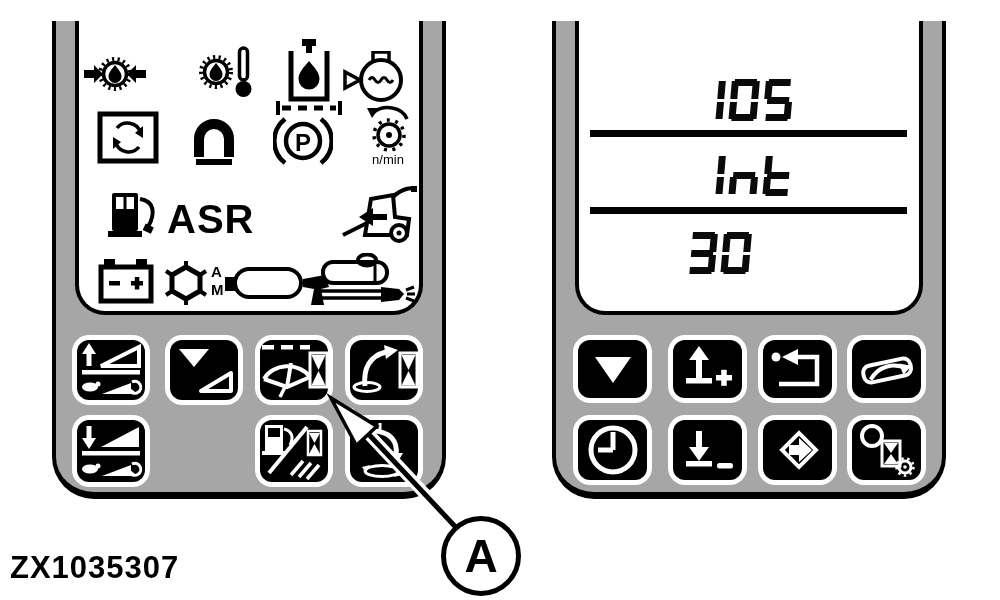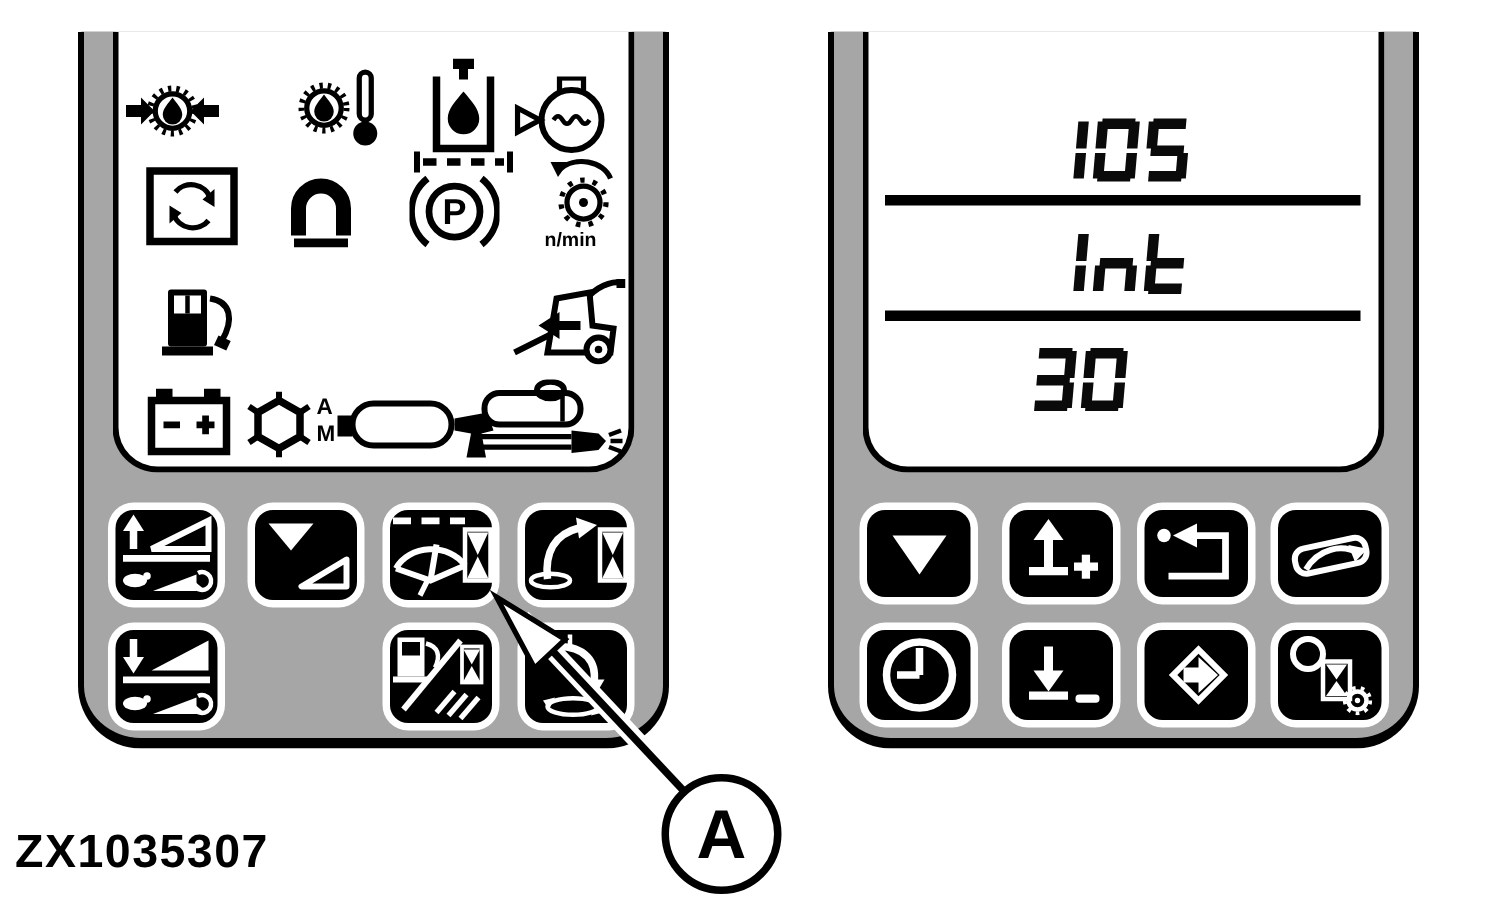--- a/index.html
+++ b/index.html
@@ -14,7 +14,7 @@
            border:4px solid #000;border-top:0;border-radius:0 0 30px 30px;box-sizing:border-box}
   .ind{position:absolute}
   .asr{font-weight:bold;font-size:40px;letter-spacing:1px;color:#000;line-height:1}
-  .nmin{font-weight:bold;font-size:13px;color:#000;line-height:1}
+  .nmin{font-weight:normal;font-size:13px;color:#000;text-align:center;line-height:1}
   .amlab{font-weight:bold;font-size:15px;color:#000;line-height:.95}
   .key{position:absolute;background:#fff;border-radius:17px;padding:5px;box-sizing:border-box;cursor:pointer}
   .key-face{background:#000;border-radius:12px;width:100%;height:100%;

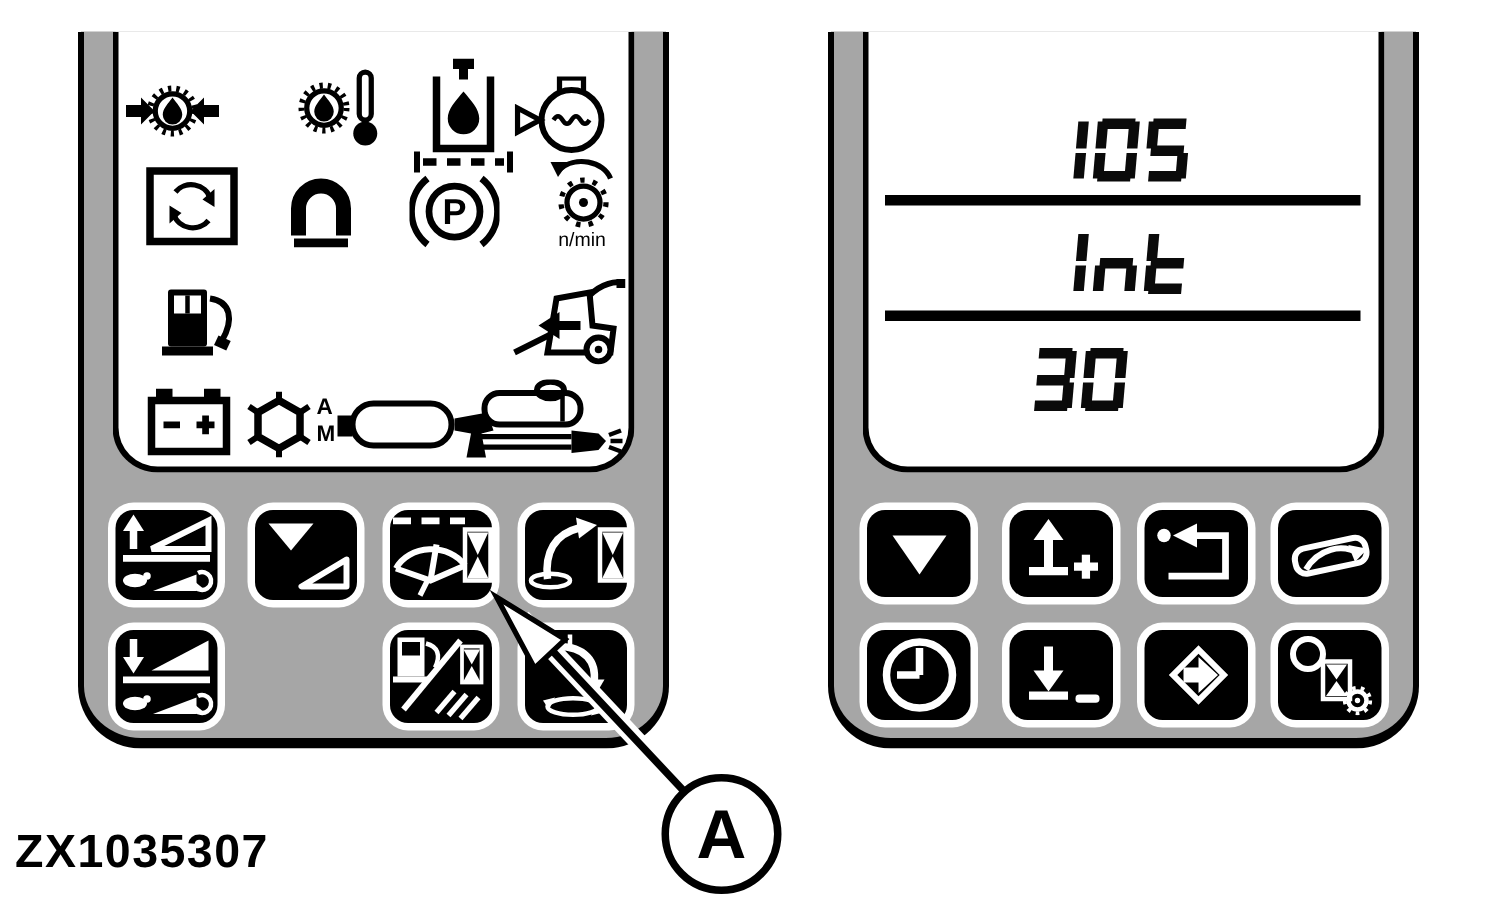--- a/index.html
+++ b/index.html
@@ -121,6 +121,7 @@
         <rect x="36" y="34" width="9" height="7" transform="rotate(25 40 37)" fill="#000"></rect>
       </svg>
     </div>
+    <div class="ind asr" style="left:88px;top:178px">ASR</div>
     <div class="ind" style="left:262px;top:162px">
       <svg width="76" height="60" viewBox="0 0 76 60">
         <path d="M52 14 C60 6 70 4 74 6" fill="none" stroke="#000" stroke-width="4"></path>

